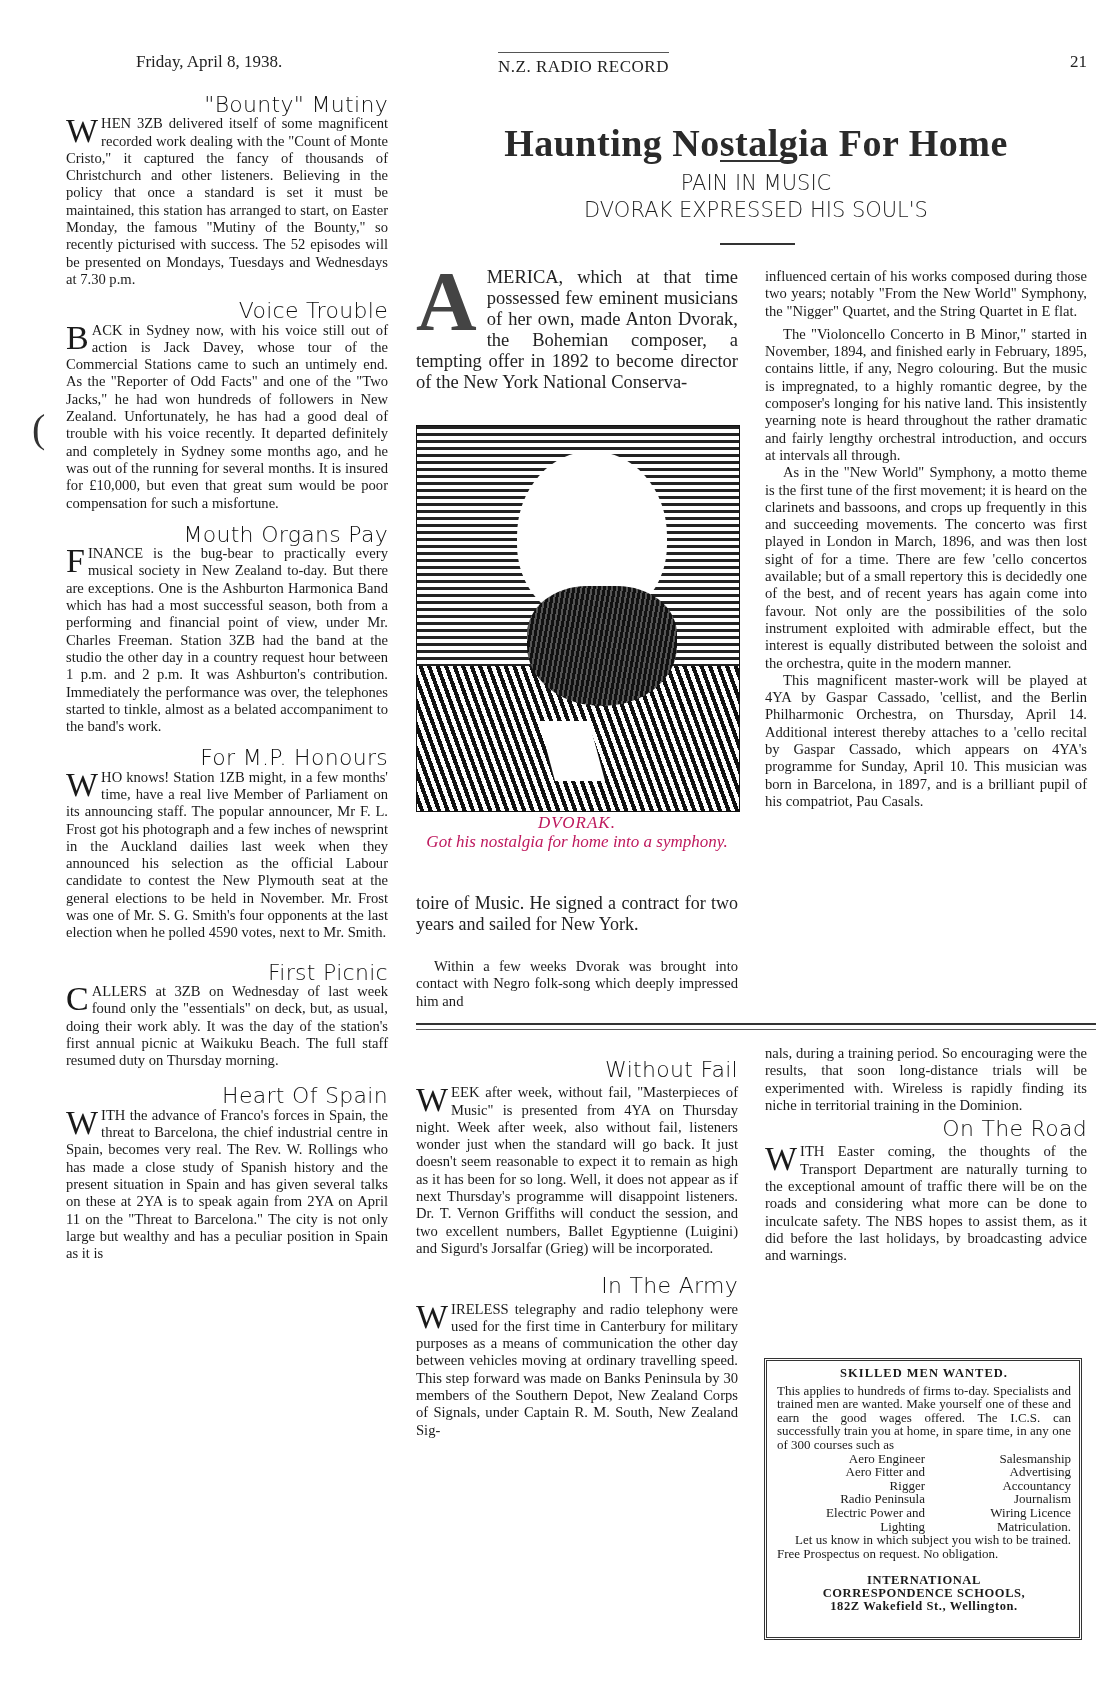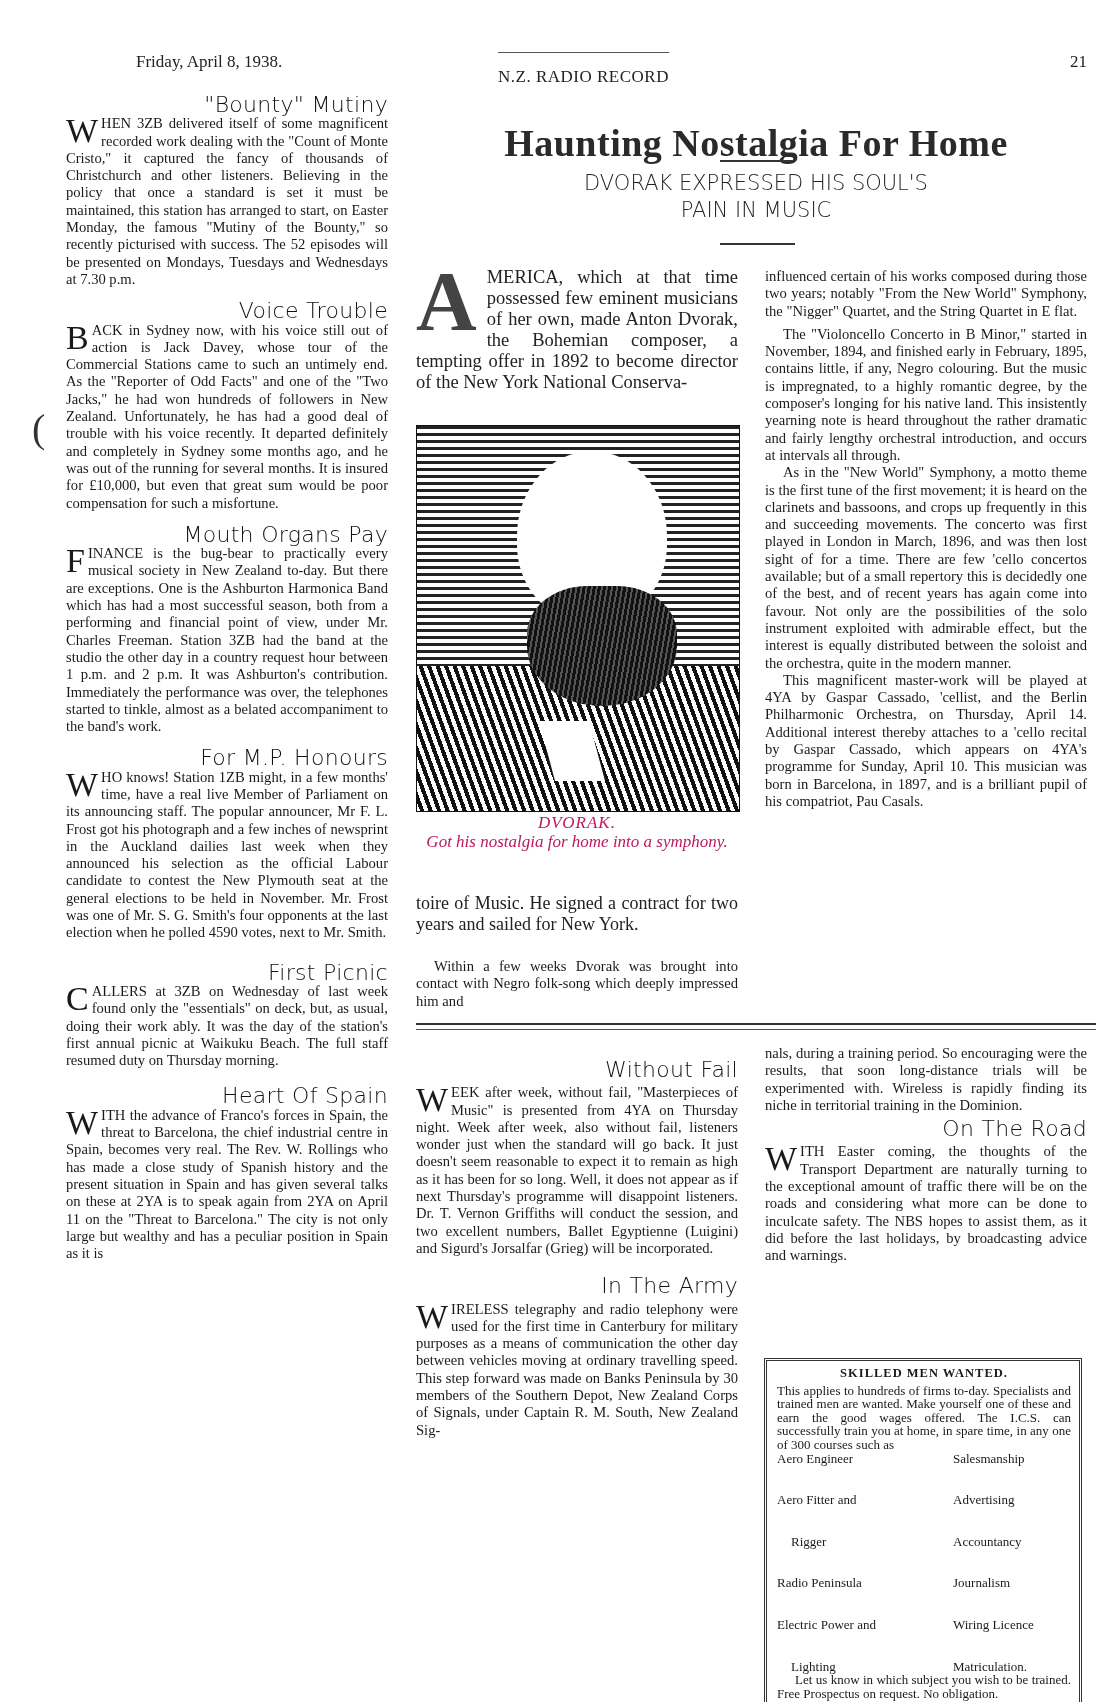--- a/index.html
+++ b/index.html
@@ -7,7 +7,7 @@
          font-family:"Liberation Serif", "DejaVu Serif", serif; }
   .masthead { position:absolute; top:44px; left:0; width:928px; height:30px; font-family:"Liberation Serif", serif; font-size:17px; color:#222;margin-left:40px; }
   .masthead .date { position:absolute; left:96px; top:8px; }
-  .masthead .pub { position:absolute; left:458px; top:8px; letter-spacing:0.5px; border-top:1px solid #555; padding-top:14px; }
+  .masthead .pub { position:absolute; left:458px; top:8px; letter-spacing:0.5px; border-top:1px solid #555; padding-top:4px; }
   .masthead .pageno { position:absolute; left:1030px; top:8px; }
 
   .col { position:absolute; font-size:14.6px; line-height:17.3px; text-align:justify; }

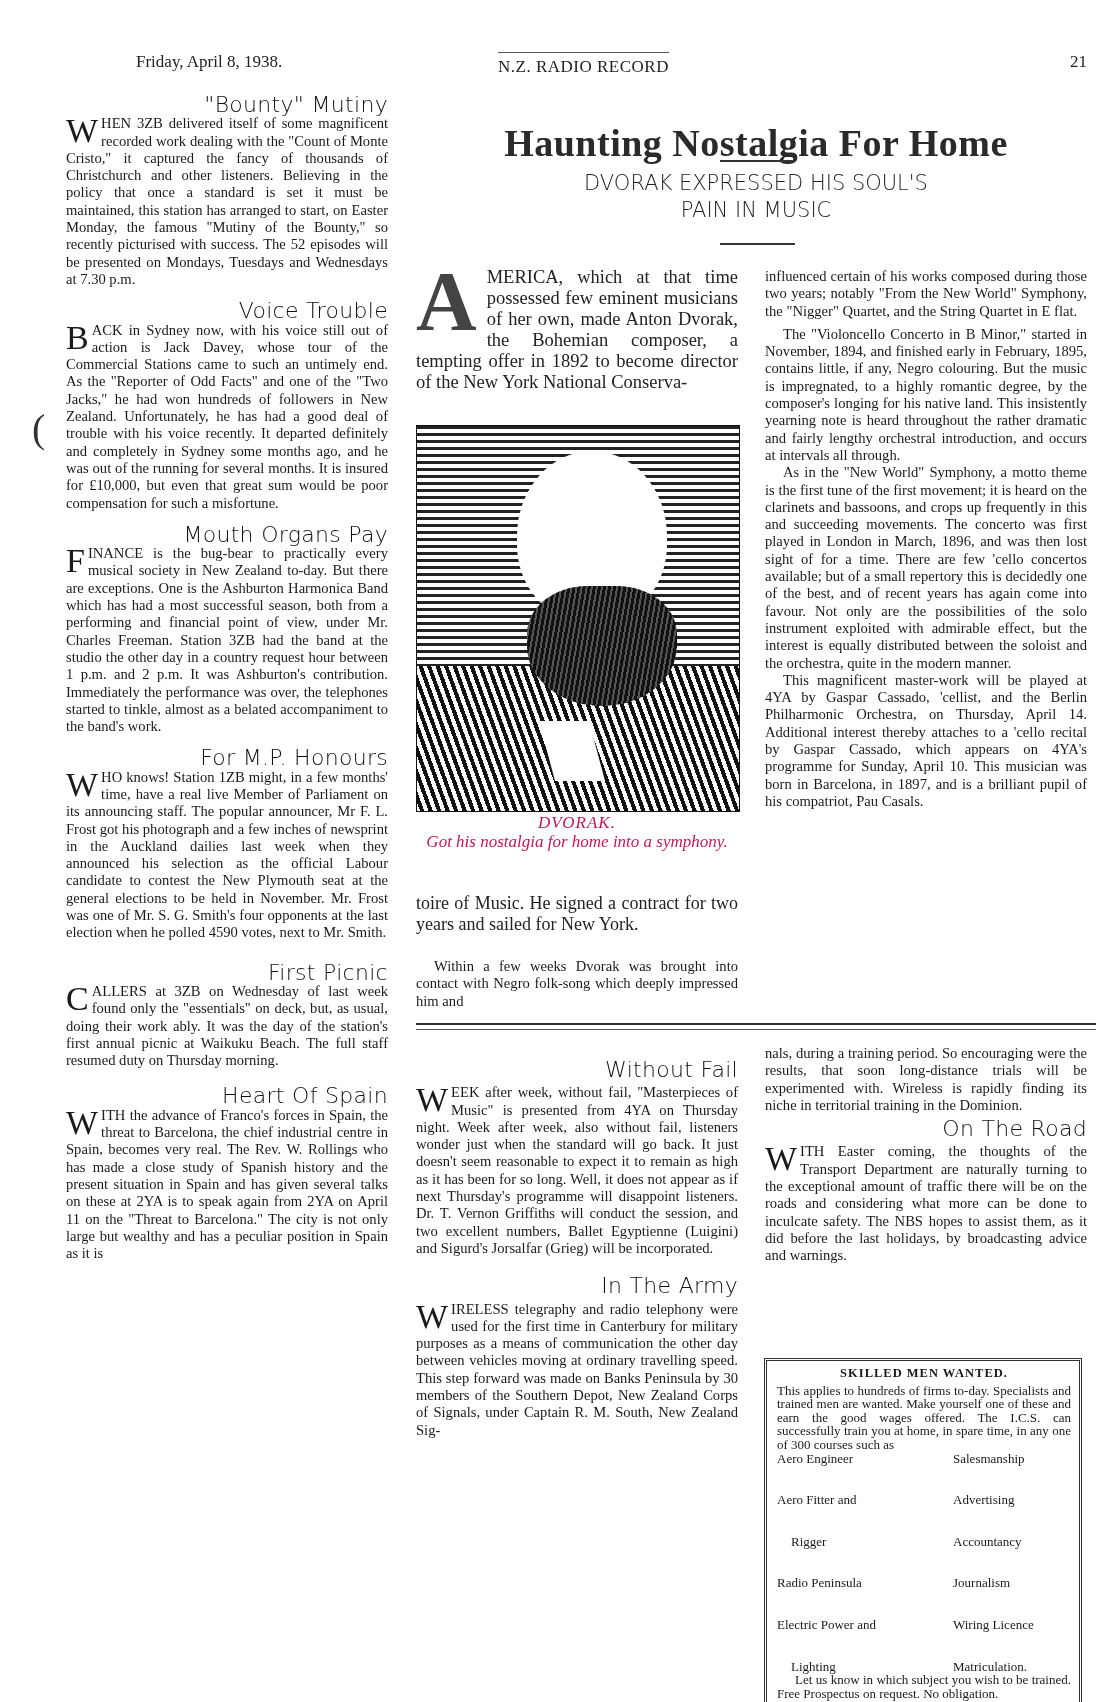--- a/index.html
+++ b/index.html
@@ -106,8 +106,8 @@
 <h1 class="main-head">Haunting Nostalgia For Home</h1>
 <div class="rule-short" style="left:720px; top:160px;"></div>
 <div class="dek">
+  <div>PAIN IN MUSIC</div>
   <div>DVORAK EXPRESSED HIS SOUL'S</div>
-  <div>PAIN IN MUSIC</div>
 </div>
 <div class="rule-short" style="left:720px; top:243px;"></div>
 

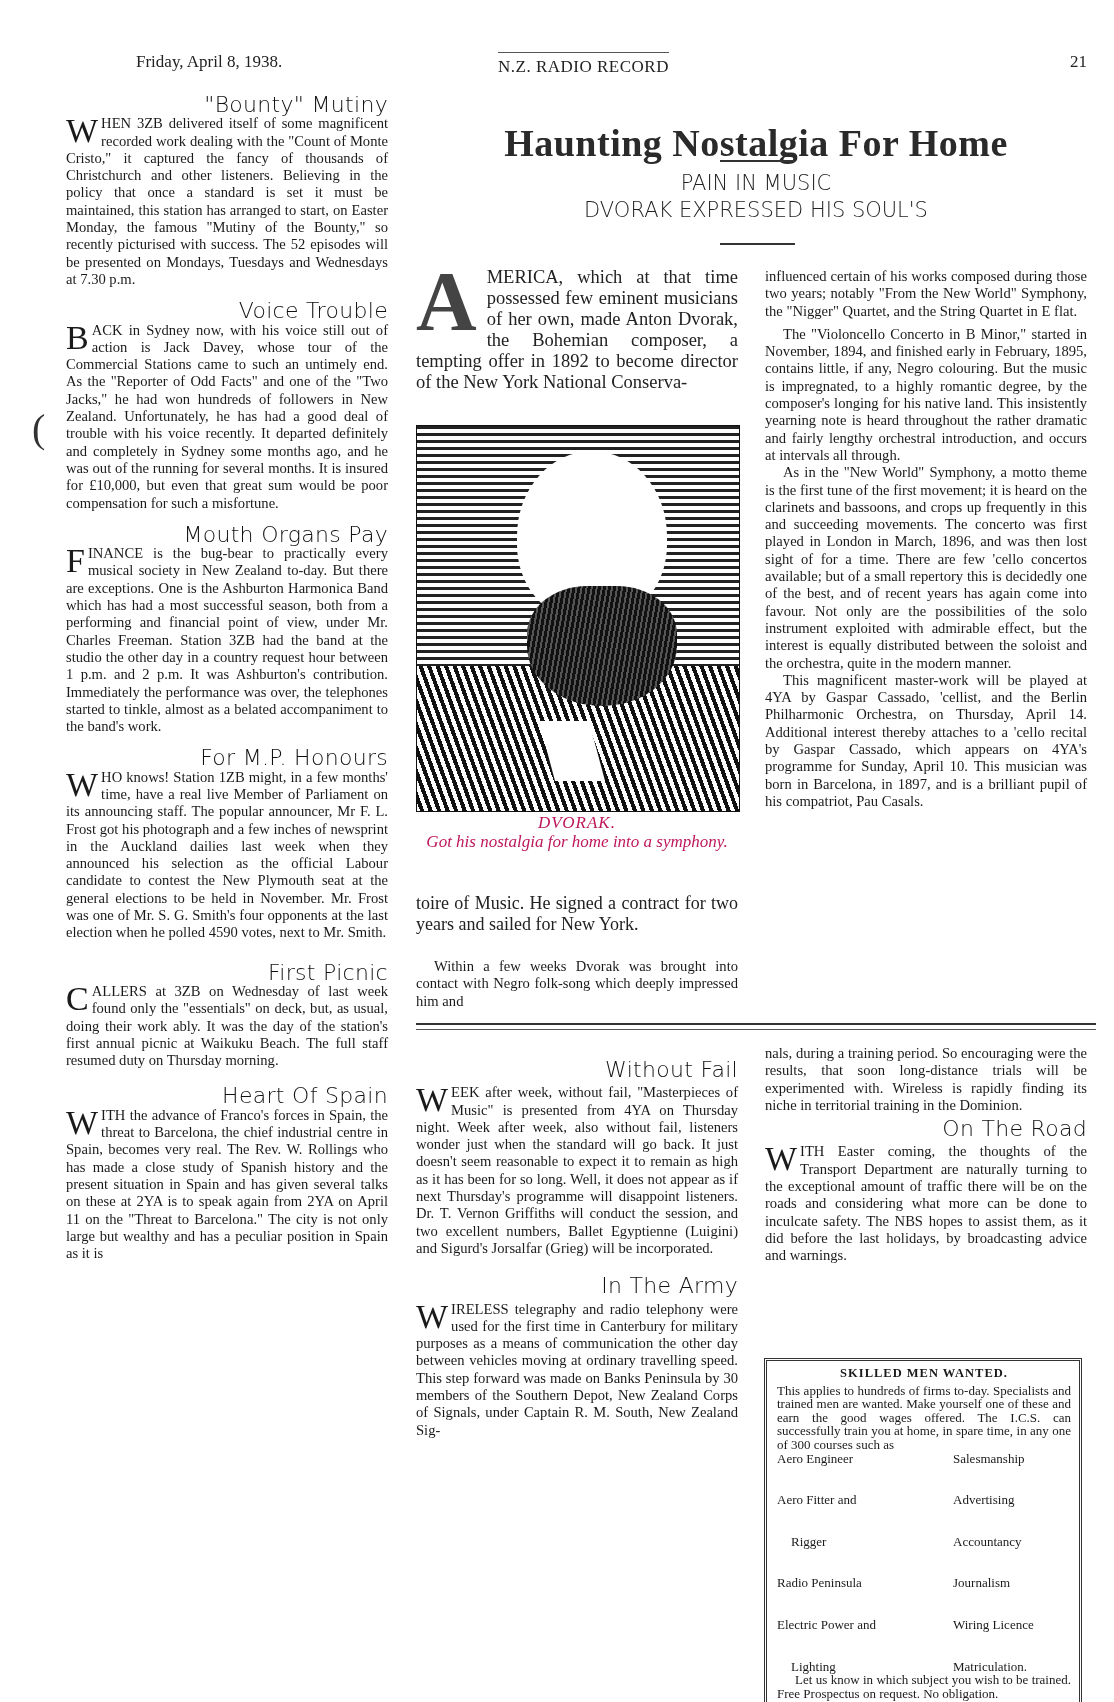--- a/index.html
+++ b/index.html
@@ -56,7 +56,7 @@
   .ad { position:absolute; left:764px; top:1358px; width:318px; border:3px double #333; padding:6px 8px 24px 10px; box-sizing:border-box;
         font-size:13px; line-height:13.6px; text-align:justify; }
   .ad .ad-title { text-align:center; font-weight:bold; letter-spacing:1px; font-size:12.5px; margin-bottom:3px; }
-  .ad .courses { display:grid; grid-template-columns: 148px 1fr; text-align:left;gap:28px; }
+  .ad .courses { display:grid; grid-template-columns: 148px 1fr; text-align:right; }
   .ad .courses span.sub { padding-left:14px; }
   .ad .sig { text-align:center; font-weight:bold; font-size:12.5px; letter-spacing:0.6px; line-height:13px; margin-top:21px; }
 

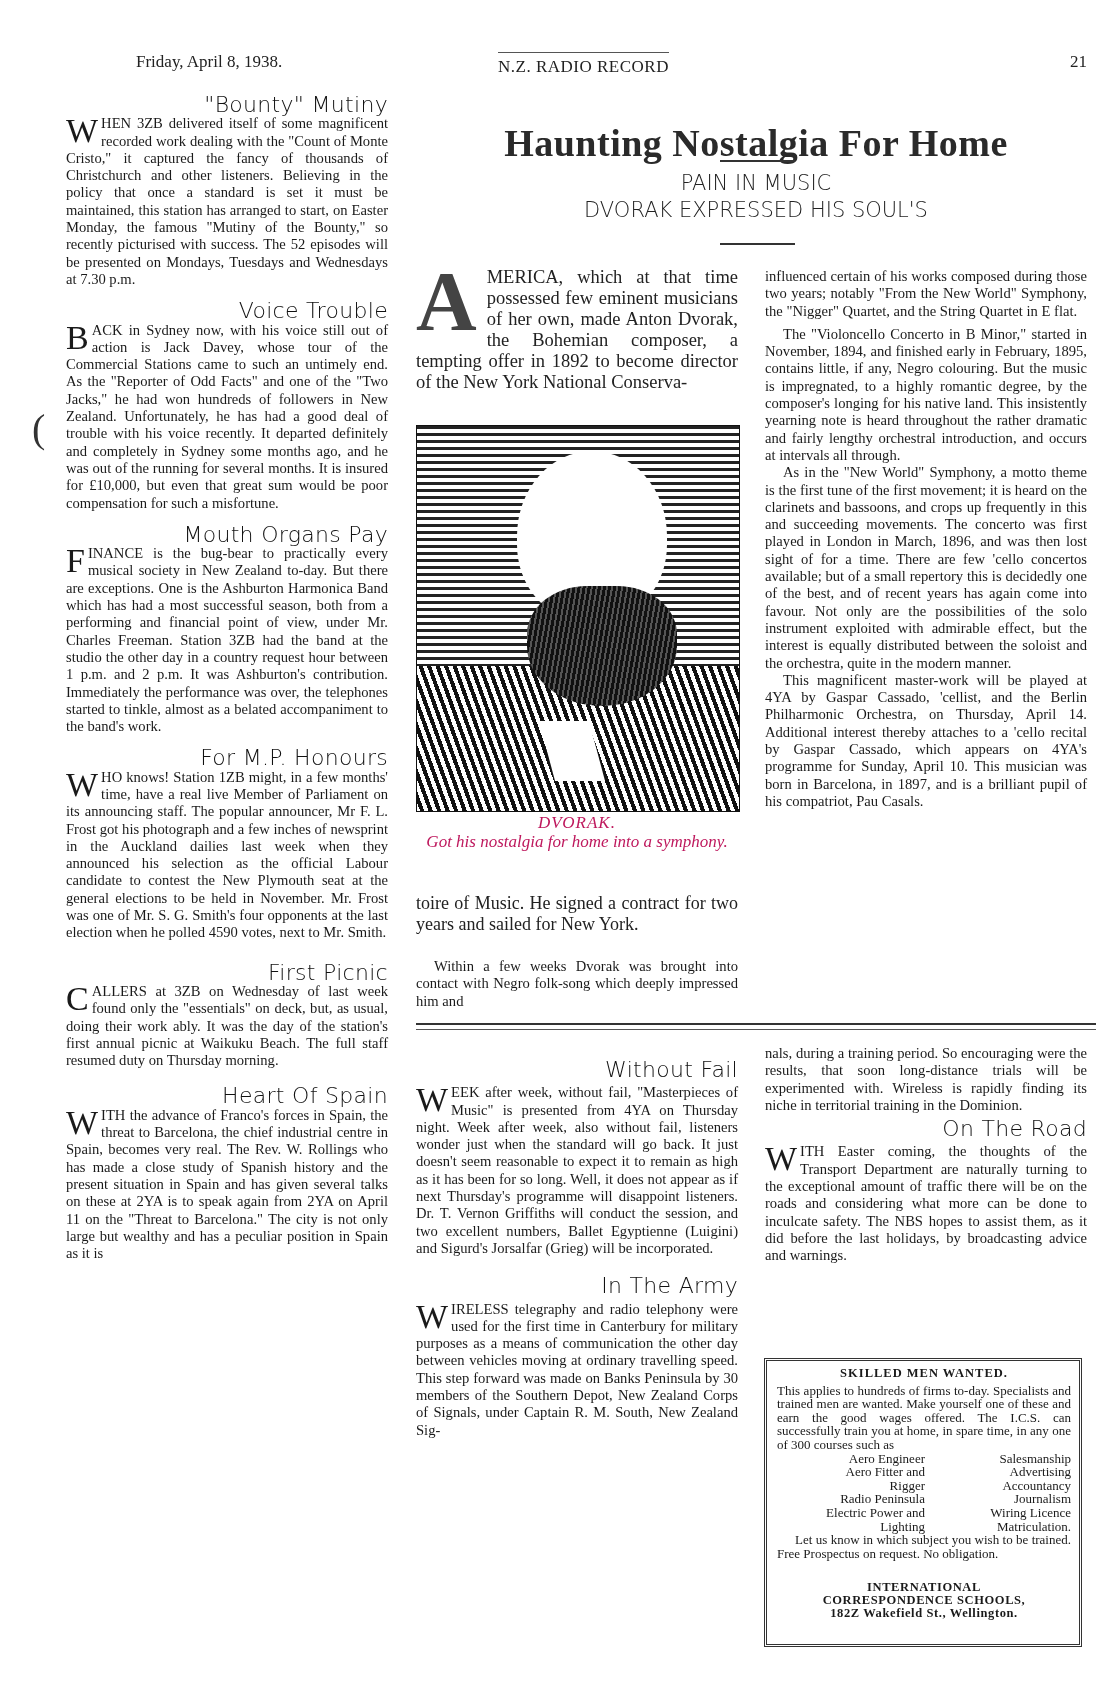--- a/index.html
+++ b/index.html
@@ -58,7 +58,7 @@
   .ad .ad-title { text-align:center; font-weight:bold; letter-spacing:1px; font-size:12.5px; margin-bottom:3px; }
   .ad .courses { display:grid; grid-template-columns: 148px 1fr; text-align:right; }
   .ad .courses span.sub { padding-left:14px; }
-  .ad .sig { text-align:center; font-weight:bold; font-size:12.5px; letter-spacing:0.6px; line-height:13px; margin-top:21px; }
+  .ad .sig { text-align:center; font-weight:bold; font-size:12.5px; letter-spacing:0.6px; line-height:13px; margin-top:14px; }
 
   .margin-mark { position:absolute; font-size:40px; color:#333; font-family:"Liberation Serif", serif; }
 </style>

